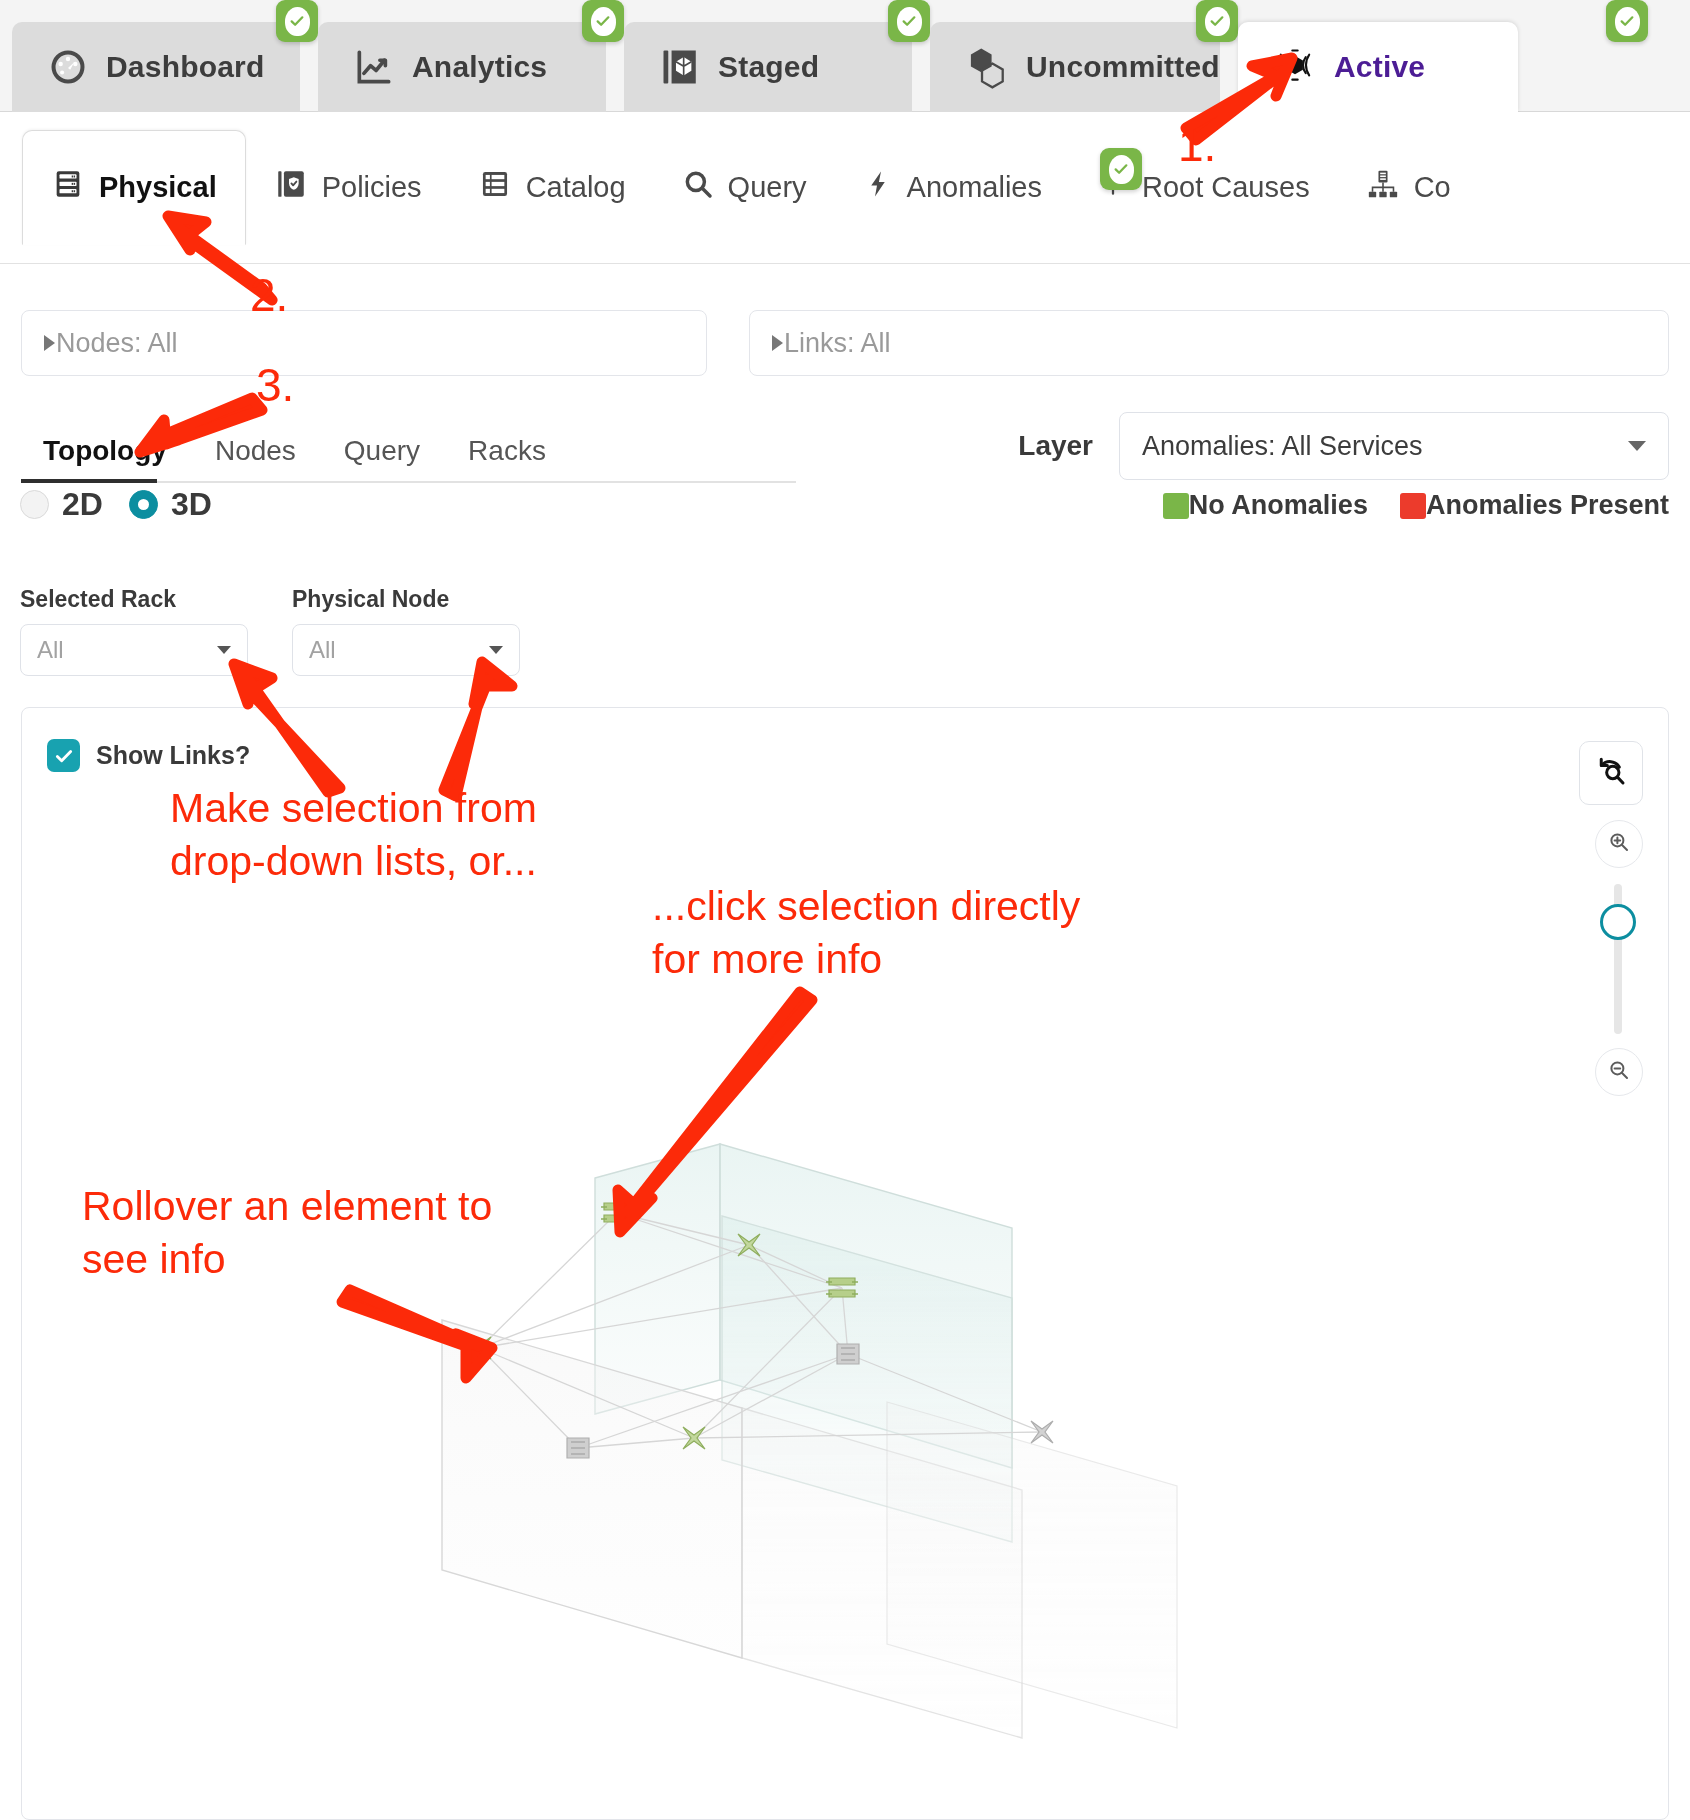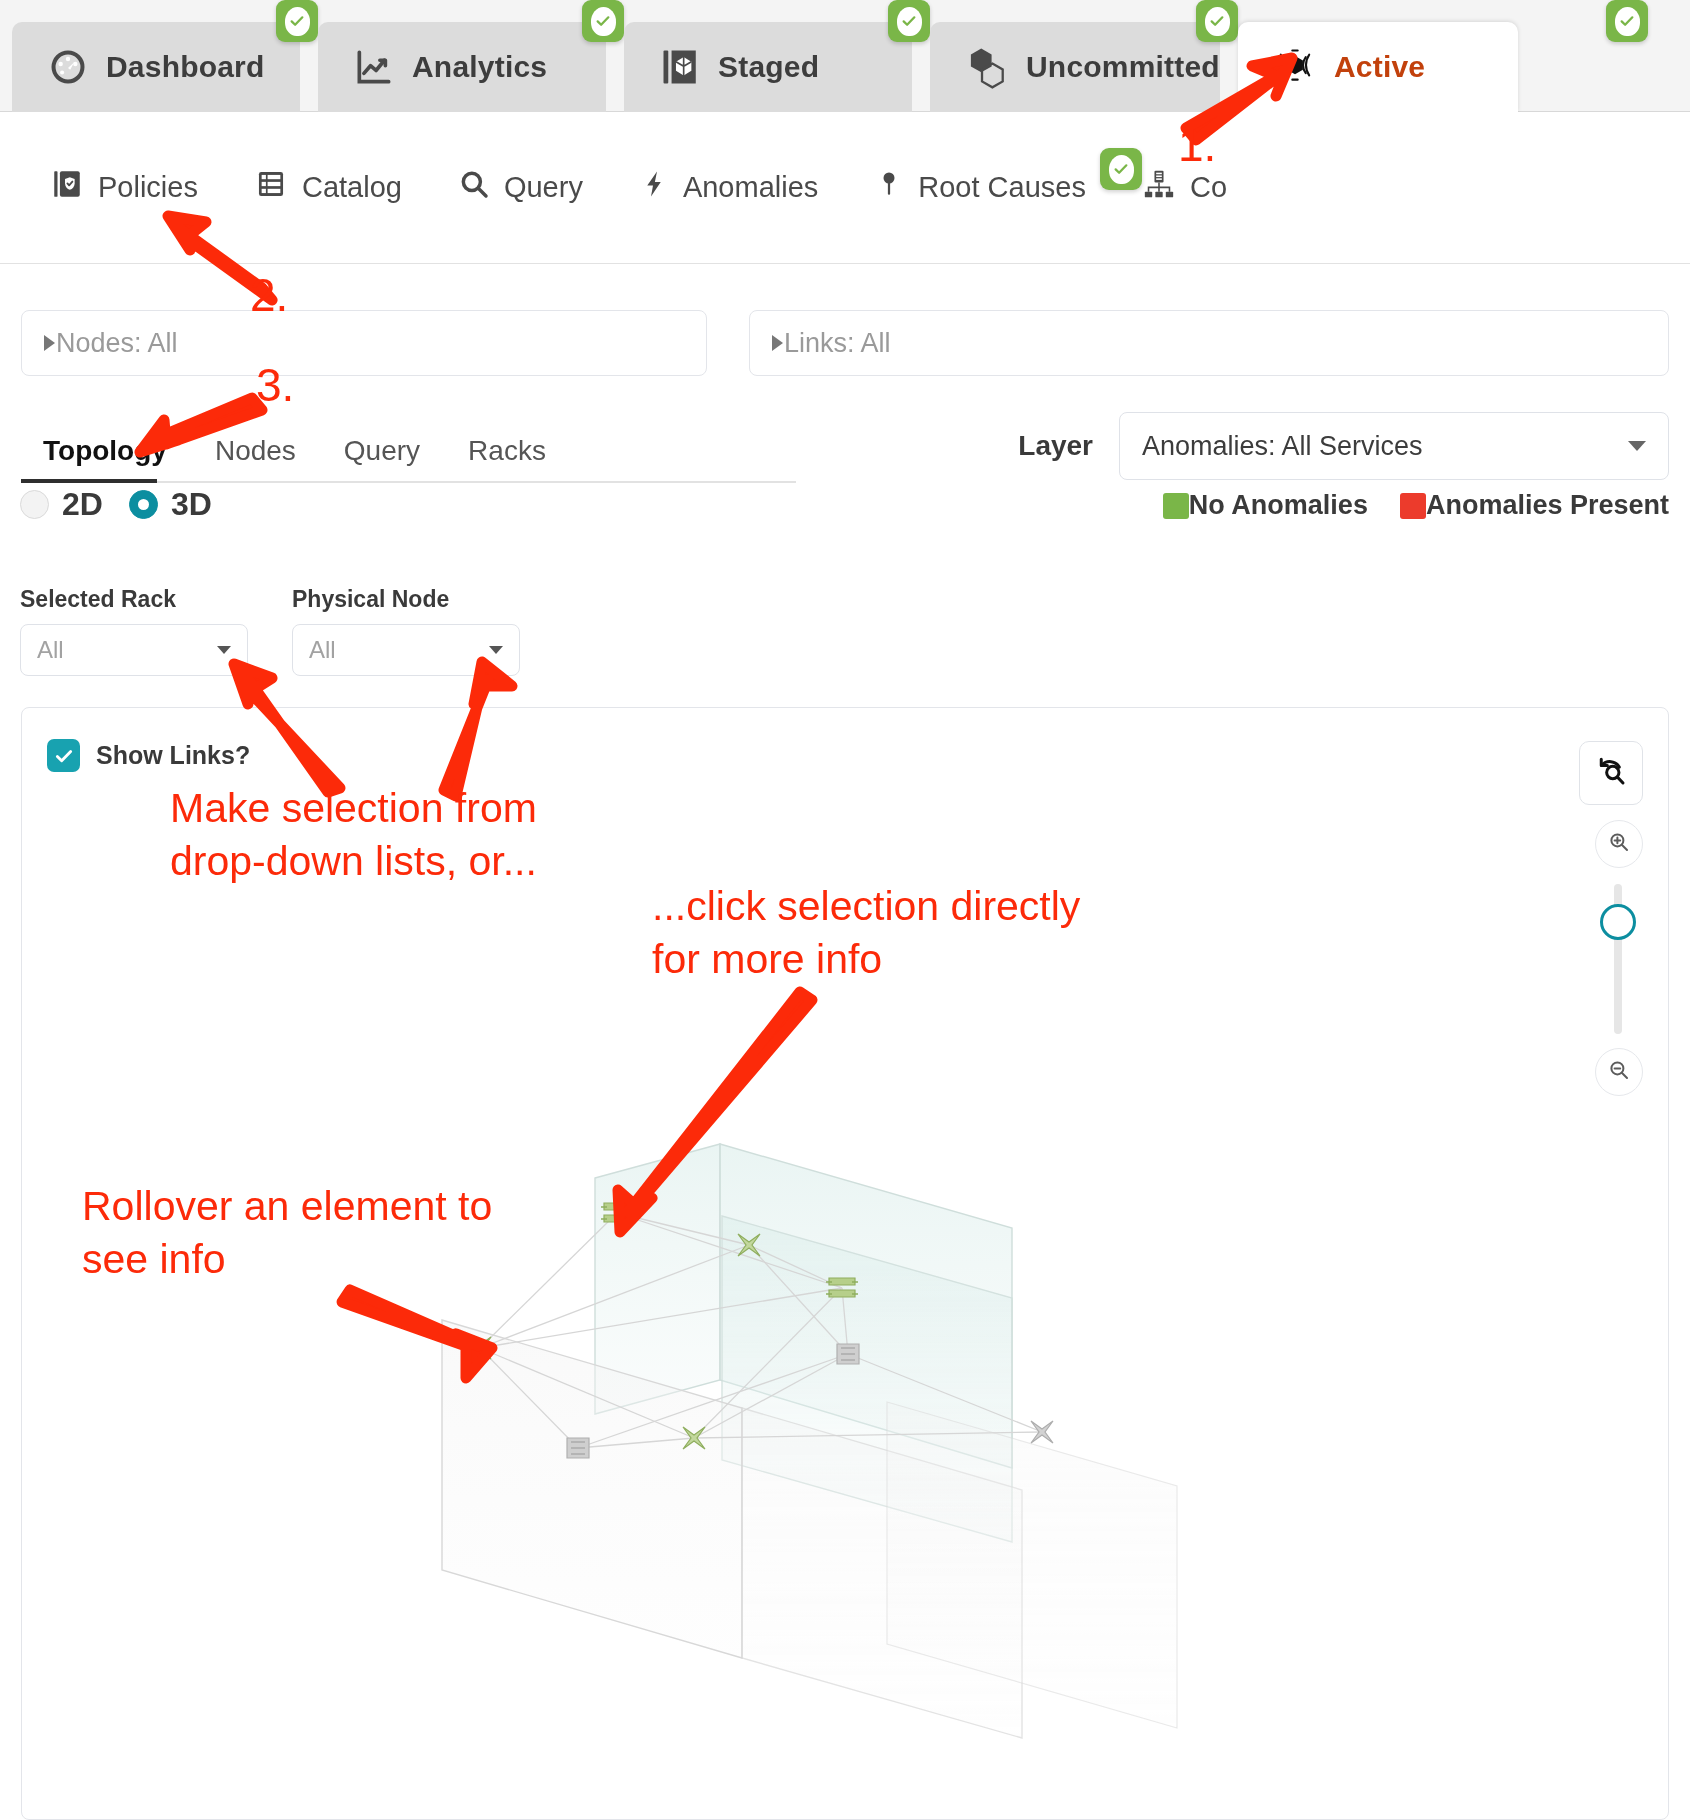--- a/index.html
+++ b/index.html
@@ -31,7 +31,7 @@
   }
   .tab.active { background:#ffffff; box-shadow:0 -1px 4px rgba(0,0,0,.12); }
   .tab .tlabel { font-size:30px; font-weight:bold; color:#3d3d3d; letter-spacing:.2px; }
-  .tab.active .tlabel { color:#c2410c; }
+  .tab.active .tlabel { color:#4c1d95; }
   .tab svg { display:block; }
 
   .badge {

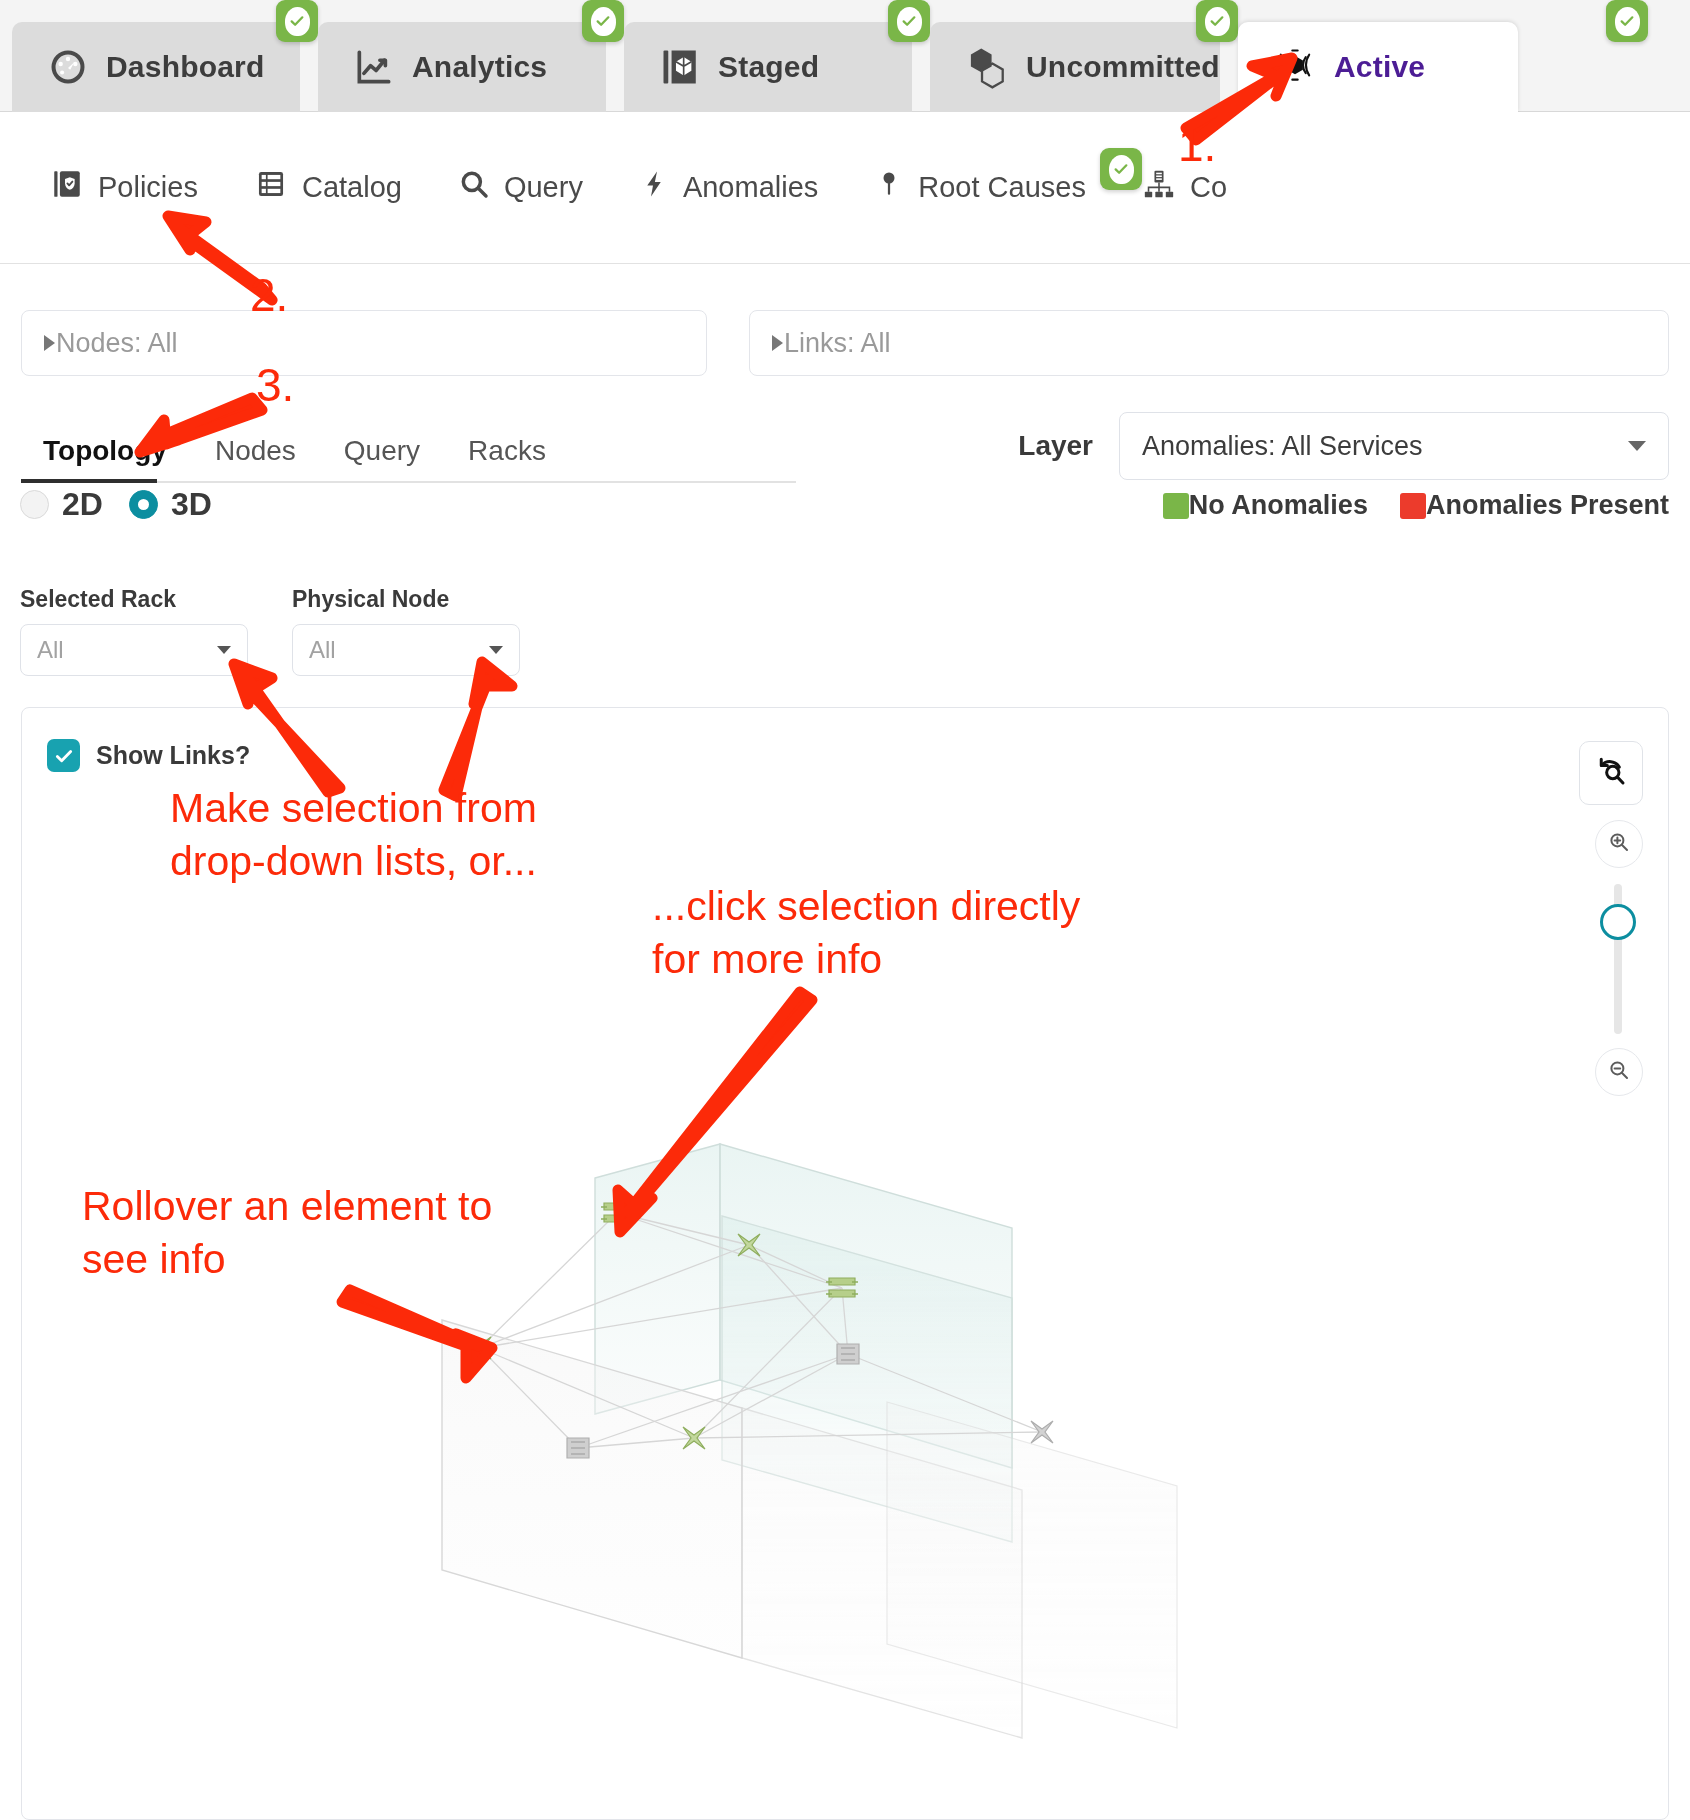--- a/index.html
+++ b/index.html
@@ -275,6 +275,27 @@
 <div class="subnav">
   <div class="row">
 
+    <div class="snitem active">
+      <span>
+        <svg width="34" height="34" viewBox="0 0 24 24" fill="#3a3a3a">
+          <rect x="4" y="3" width="16" height="18" rx="1.6"></rect>
+          <g fill="#fff">
+              <rect x="6" y="5.2" width="12" height="3" rx="0.6"></rect>
+              <rect x="6" y="10.4" width="12" height="3" rx="0.6"></rect>
+              <rect x="6" y="15.6" width="12" height="3" rx="0.6"></rect>
+            </g>
+          <g fill="#3a3a3a">
+              <rect x="14.6" y="6" width="1" height="1.4"></rect>
+              <rect x="16" y="6" width="1" height="1.4"></rect>
+              <rect x="14.6" y="11.2" width="1" height="1.4"></rect>
+              <rect x="16" y="11.2" width="1" height="1.4"></rect>
+              <rect x="14.6" y="16.4" width="1" height="1.4"></rect>
+              <rect x="16" y="16.4" width="1" height="1.4"></rect>
+            </g>
+        </svg>
+      </span>
+      <span>Physical</span>
+    </div>
 
 
     <div class="snitem">

